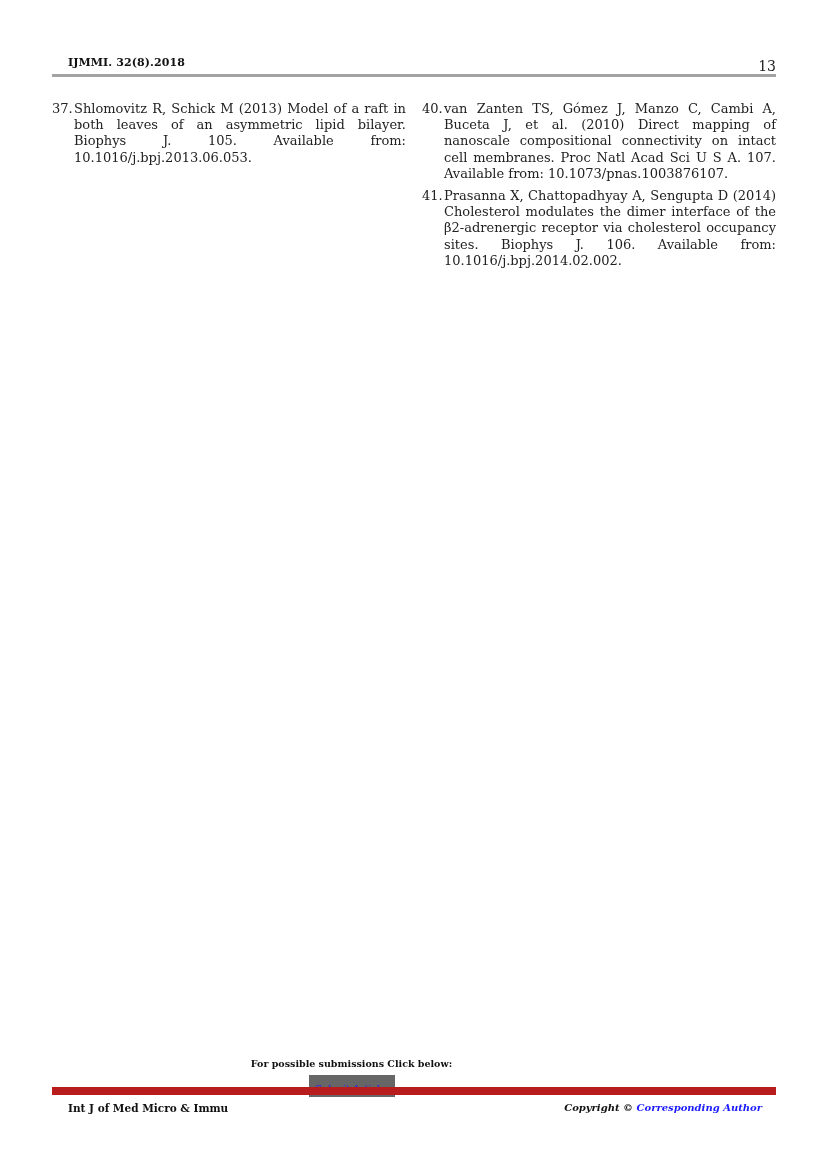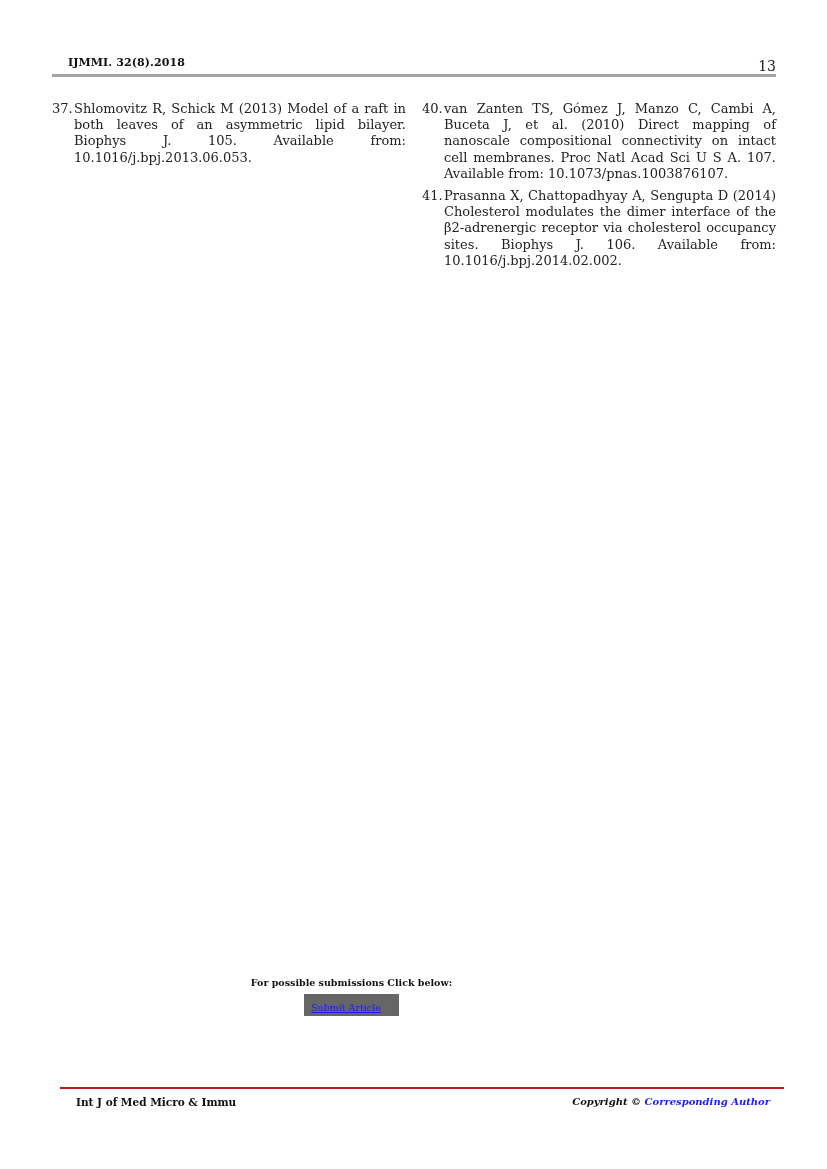--- a/index.html
+++ b/index.html
@@ -68,7 +68,7 @@
     .submit-area {
       position: absolute;
       left: 0;
-      top: 976px;
+      top: 1057px;
       width: 703px;
       text-align: center;
     }

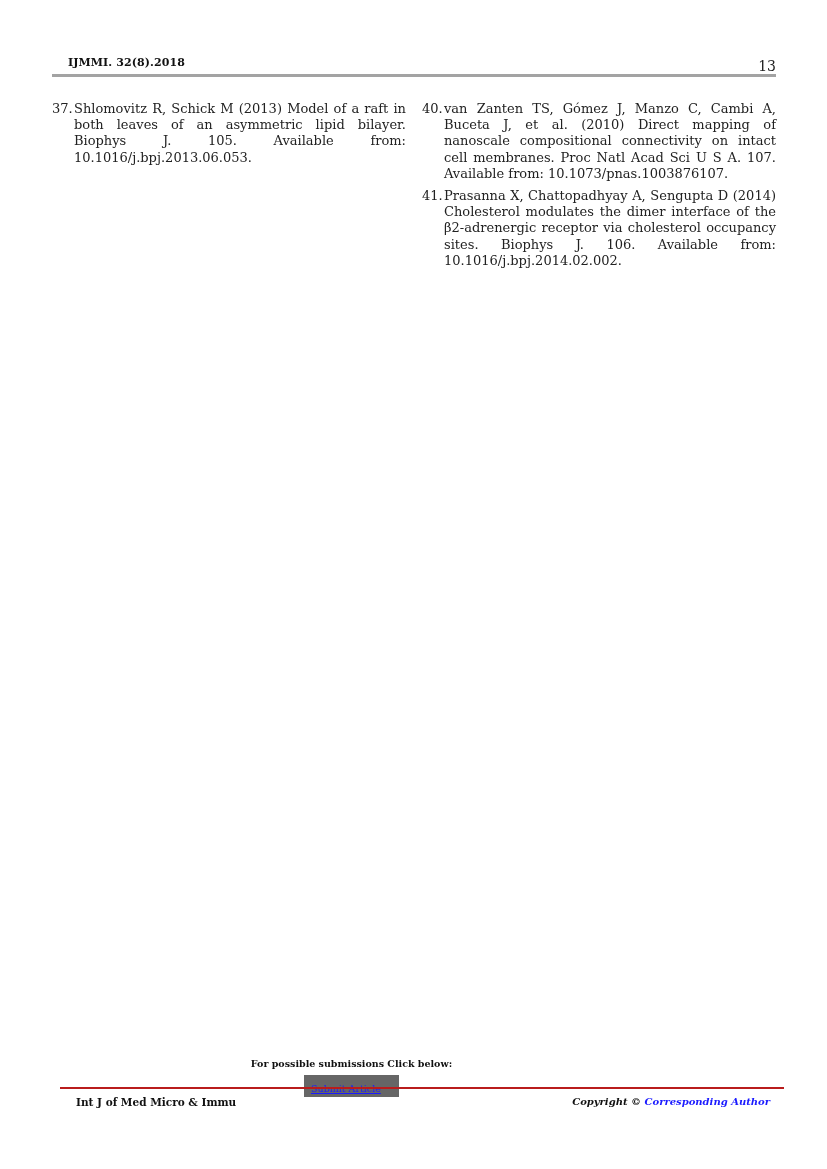--- a/index.html
+++ b/index.html
@@ -82,7 +82,7 @@
       display: inline-block;
       margin-top: 4px;
       background: #666666;
-      padding: 2px 16px 5px 7px;
+      padding: 2px 7px 5px 7px;
       width: 72px;
       height: 15px;
       text-align: left;

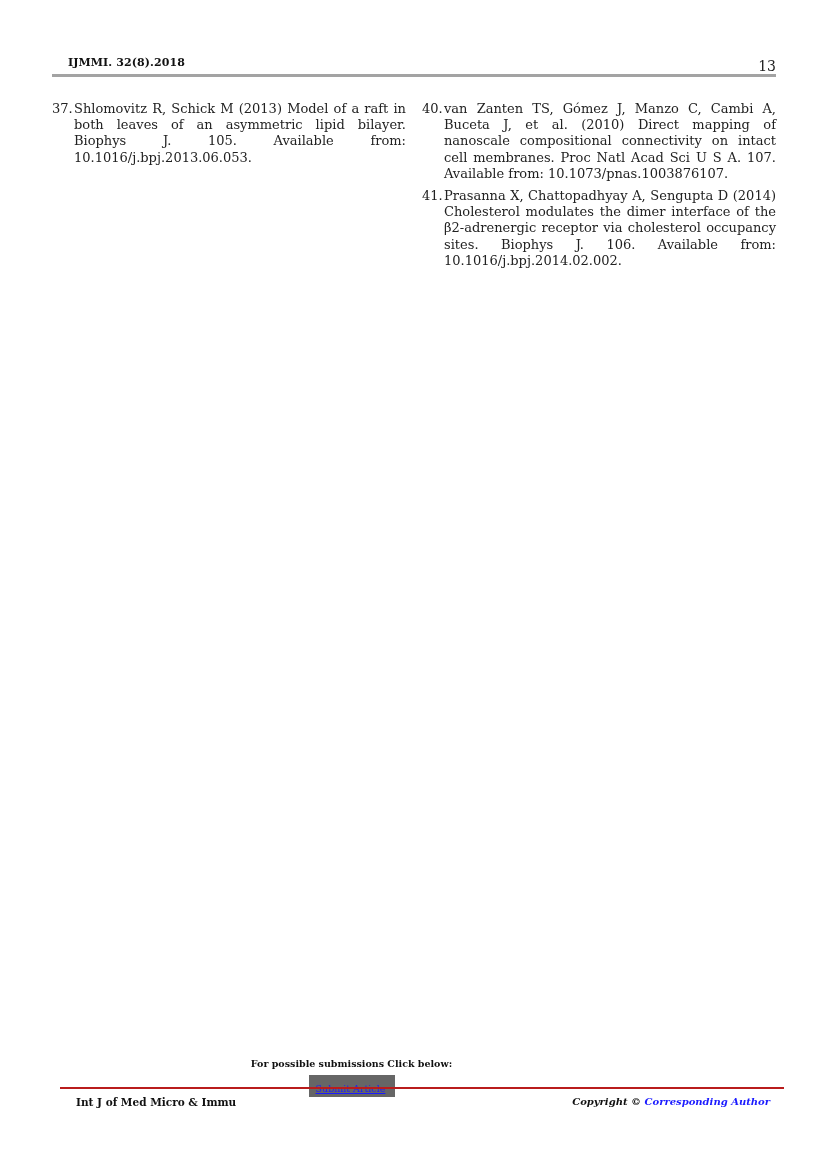--- a/index.html
+++ b/index.html
@@ -94,10 +94,10 @@
     }
     .footer {
       position: absolute;
-      left: 60px;
+      left: 52px;
       top: 1087px;
       width: 724px;
-      border-top: 2px solid #b91c1c;
+      border-top: 8px solid #b91c1c;
       height: 30px;
     }
     .footer-journal {

